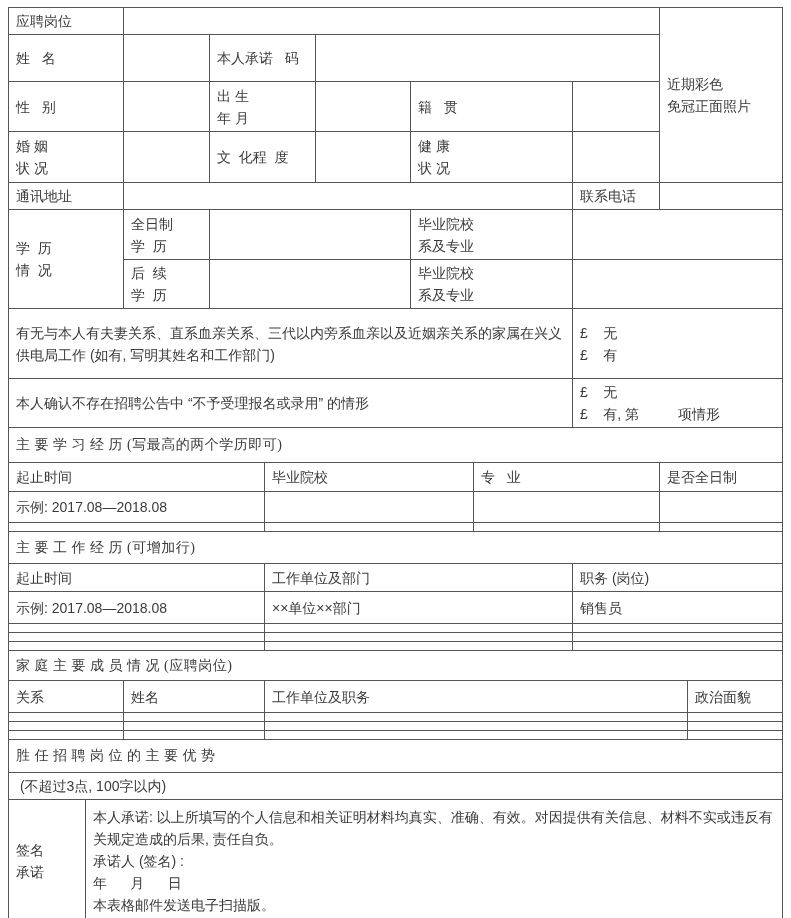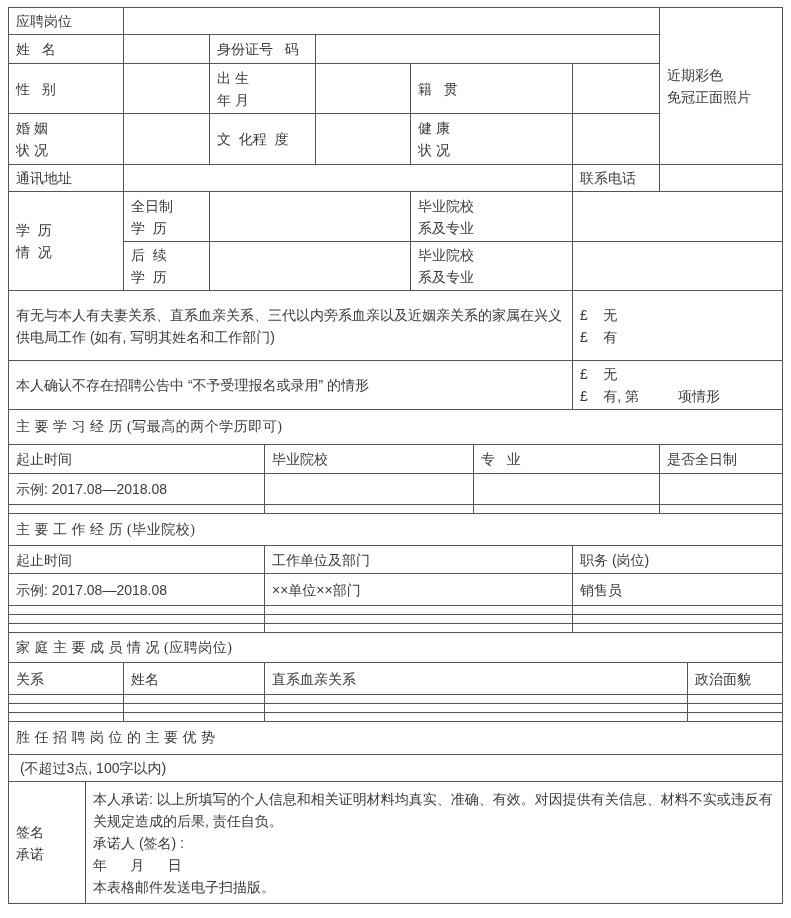--- a/index.html
+++ b/index.html
@@ -67,7 +67,7 @@
 免冠正面照片</td>
   </tr>
 
-  <tr style="height:29px">
+  <tr style="height:47px">
     <td colspan="2">姓   名</td>
     <td></td>
     <td colspan="2">身份证号   码</td>

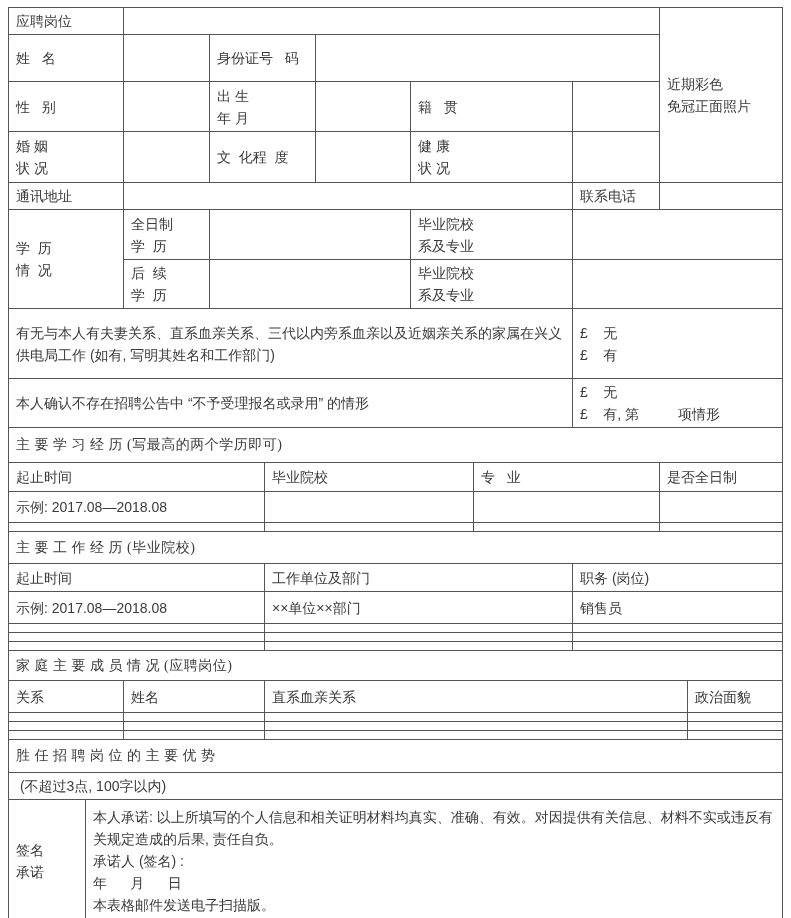--- a/index.html
+++ b/index.html
@@ -70,7 +70,7 @@
   <tr style="height:47px">
     <td colspan="2">姓   名</td>
     <td></td>
-    <td colspan="2">身份证号   码</td>
+    <td colspan="2">本人承诺   码</td>
     <td colspan="4"></td>
   </tr>
 

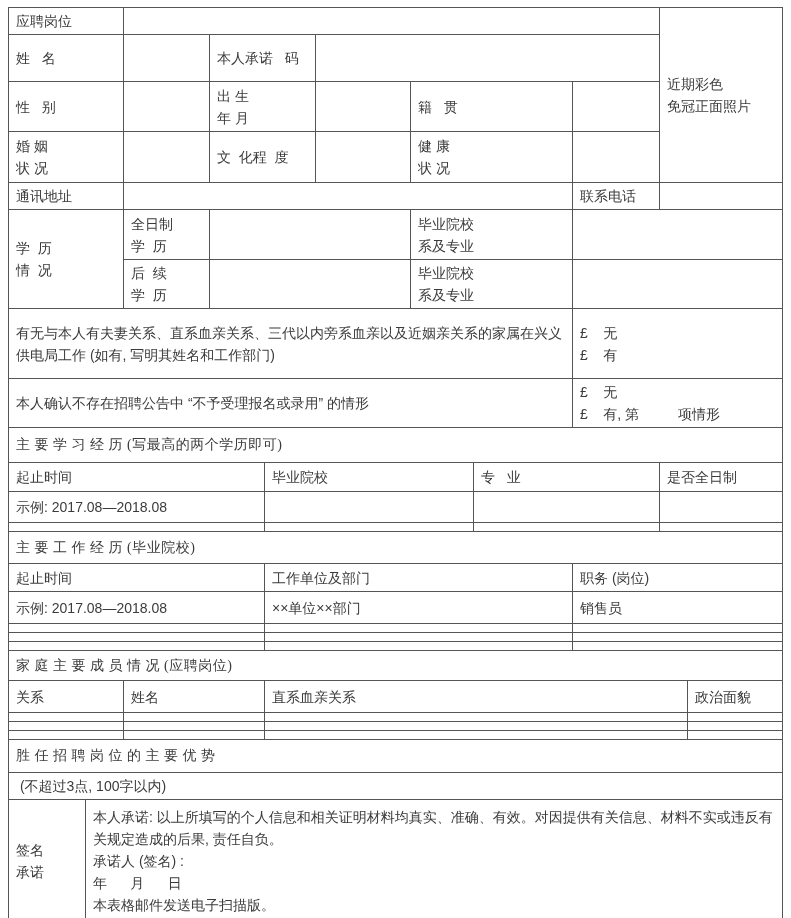--- a/index.html
+++ b/index.html
@@ -158,7 +158,7 @@
   </tr>
 
   <tr style="height:32px">
-    <td colspan="11" class="title-cell">主 要 工 作 经 历 (毕业院校)</td>
+    <td colspan="11" class="title-cell">主 要 工 作 经 历 (可增加行)</td>
   </tr>
 
   <tr style="height:28px">

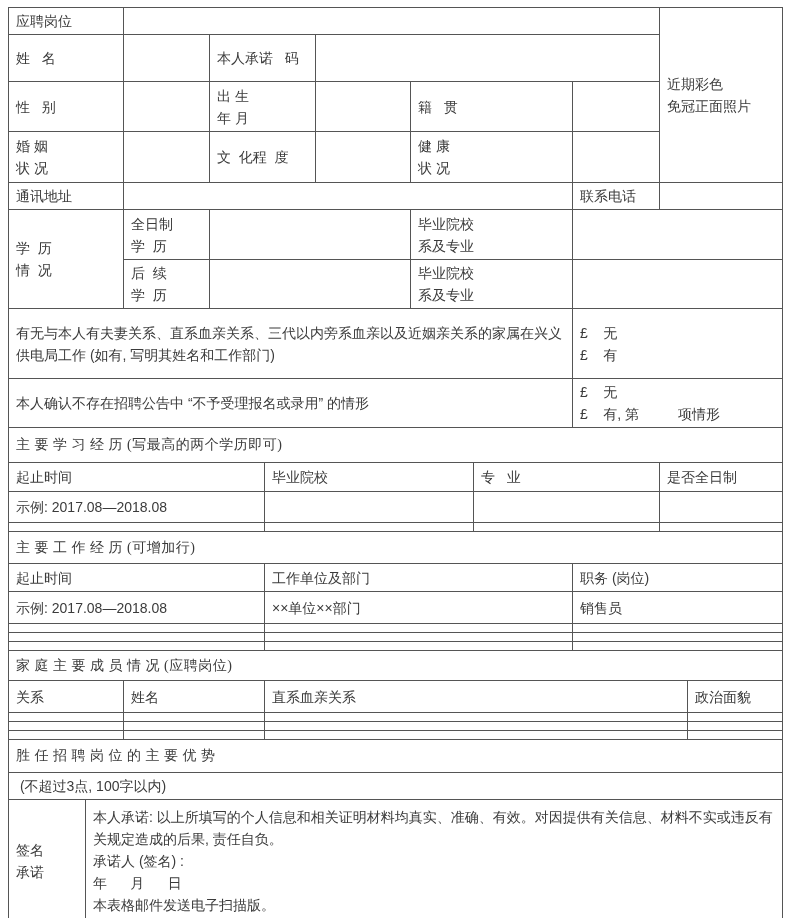--- a/index.html
+++ b/index.html
@@ -196,7 +196,7 @@
   <tr style="height:32px">
     <td colspan="2">关系</td>
     <td colspan="2">姓名</td>
-    <td colspan="6">直系血亲关系</td>
+    <td colspan="6">工作单位及职务</td>
     <td>政治面貌</td>
   </tr>
 

